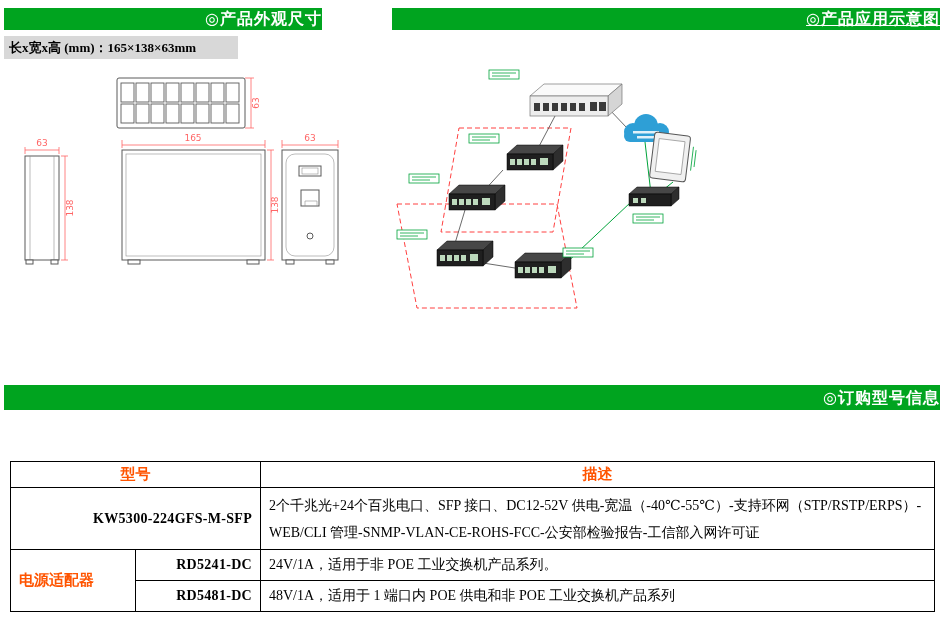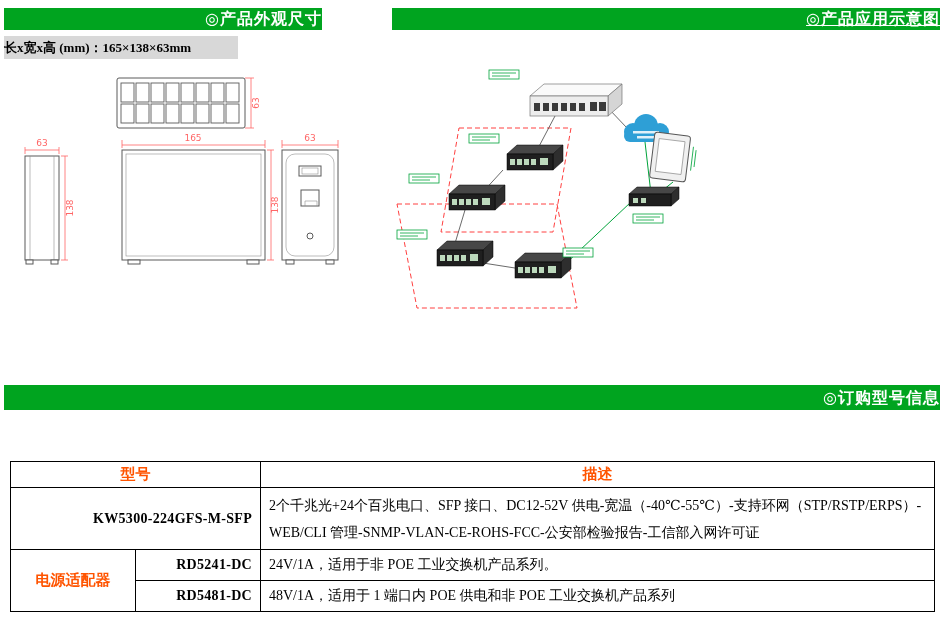--- a/index.html
+++ b/index.html
@@ -20,7 +20,7 @@
   .dims-box {
     position:absolute; left:4px; top:36px; width:234px; height:23px;
     background:var(--gray_box,#d8d8d8); font-size:13px; font-weight:bold;
-    line-height:23px; 
+    line-height:23px; padding-left:5px;
   }
   .drawings { position:absolute; left:5px; top:66px; }
   .diagram  { position:absolute; left:385px; top:68px; }

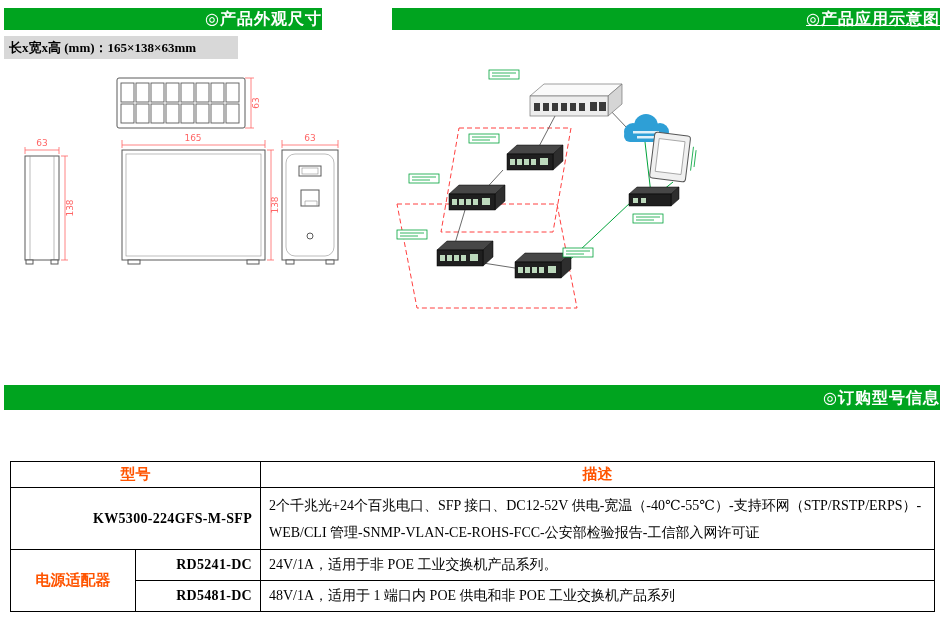--- a/index.html
+++ b/index.html
@@ -62,7 +62,7 @@
     height:26px; font-size:15px; padding:2px;margin-top:24px;
   }
   .cell-model { text-align:right; font-weight:bold; letter-spacing:0.3px; }
-  .cell-adapter { color:var(--accent_red,#ff5400); font-weight:bold; text-align:center; font-size:15px;margin-left:40px; }
+  .cell-adapter { color:var(--accent_red,#ff5400); font-weight:bold; text-align:left; font-size:15px;margin-left:40px; }
   .cell-desc { line-height:27px; }
   .row-main td { height:62px; }
   .row-adapter td { height:31px; }

